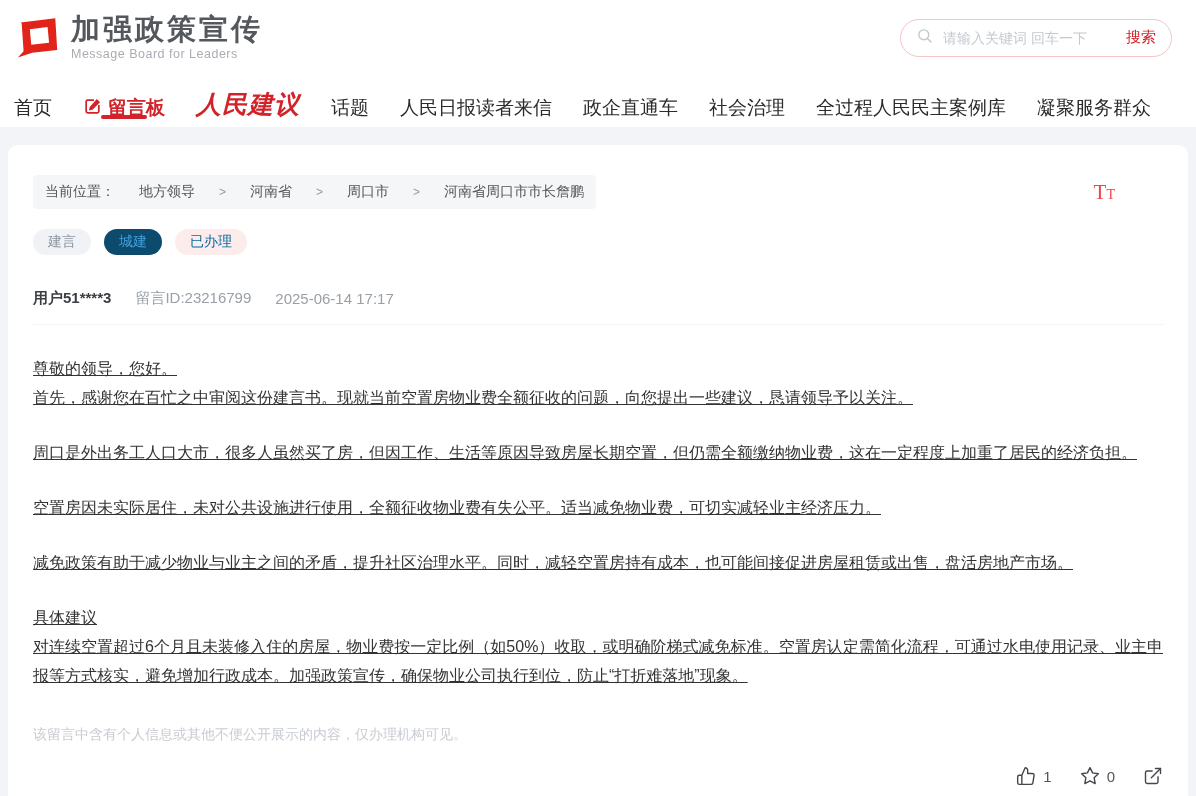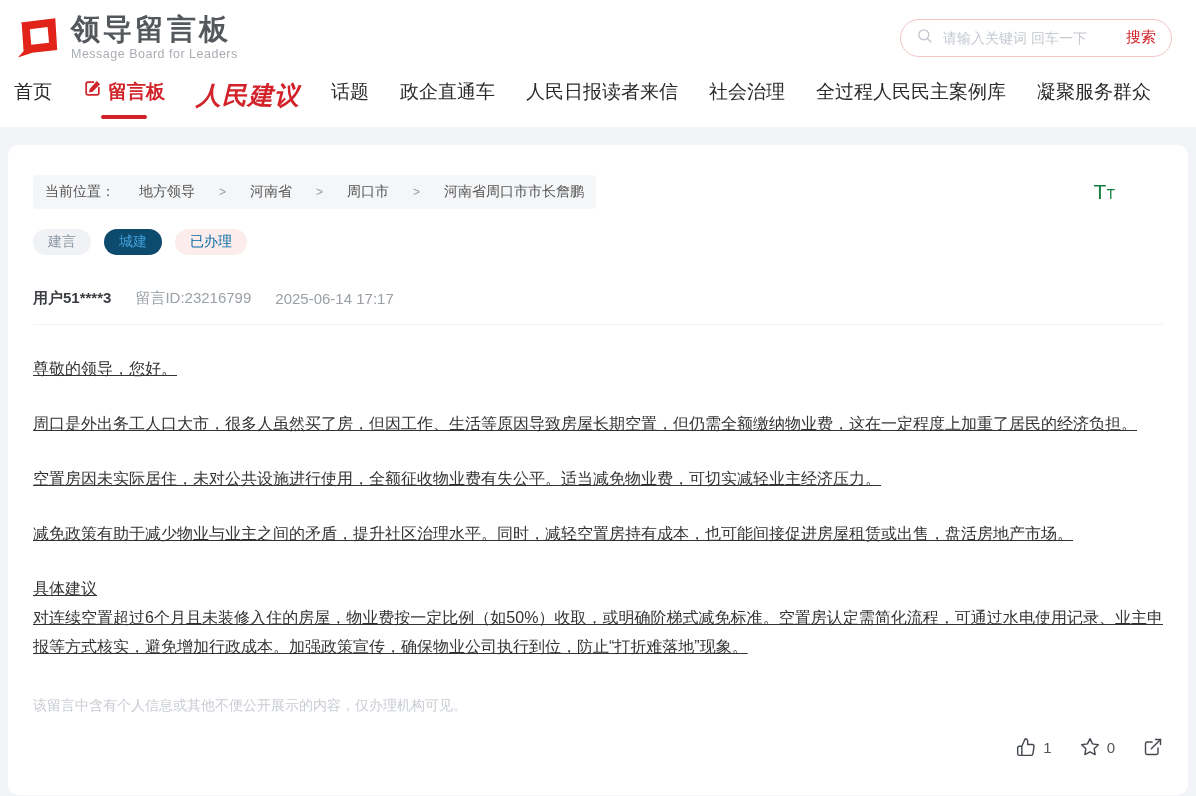--- a/index.html
+++ b/index.html
@@ -90,7 +90,7 @@
       </svg>
     </span>
     <span class="logo-text">
-      <div class="cn">领导留言板</div>
+      <div class="cn">加强政策宣传</div>
       <div class="en">Message Board for Leaders</div>
     </span>
   </div>

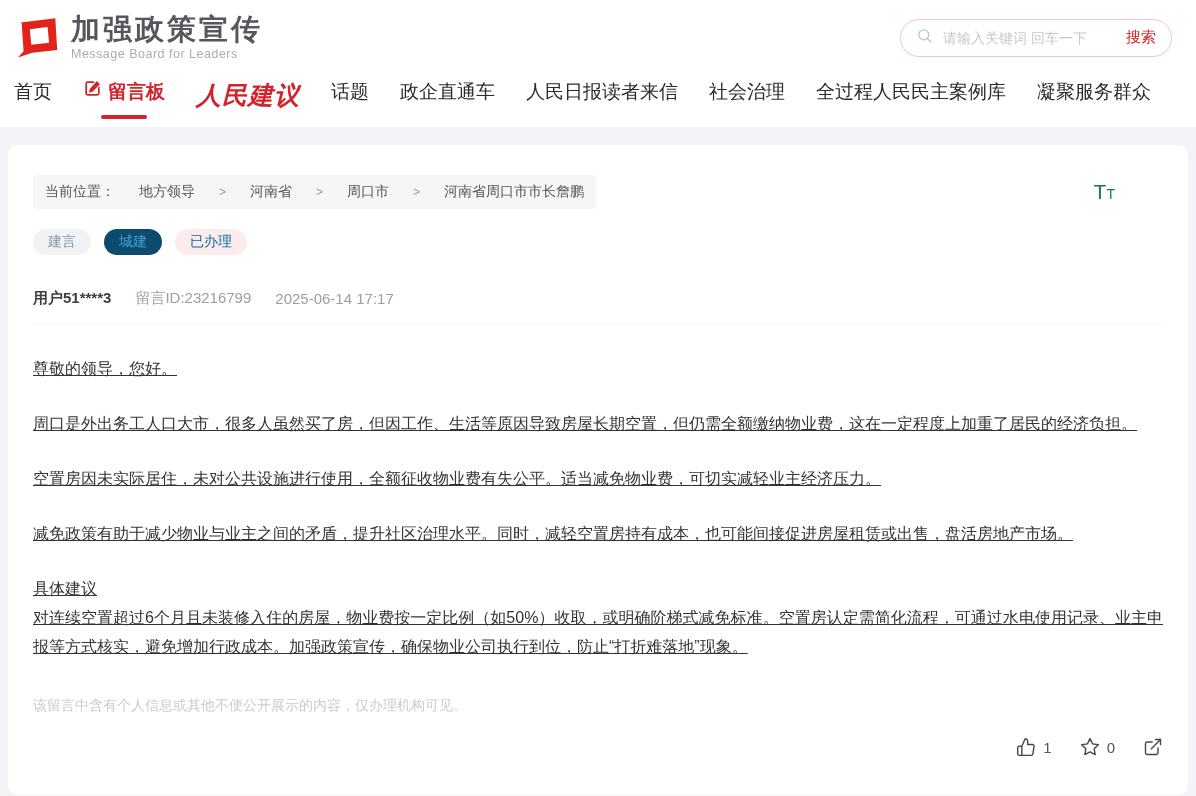--- a/index.html
+++ b/index.html
@@ -36,7 +36,7 @@
   }
   .nav-item {
     position:relative; font-size:19px; color:#2b2b2b; margin-right:31px;
-    cursor:pointer; display:flex; align-items:flex-start; gap:6px; height:100%; padding-top:4px;
+    cursor:pointer; display:flex; align-items:flex-end; gap:6px; height:100%; padding-top:4px;
   }
   .nav-item.active { color:#d2232a; font-weight:700; }
   .nav-item.calligraphy {

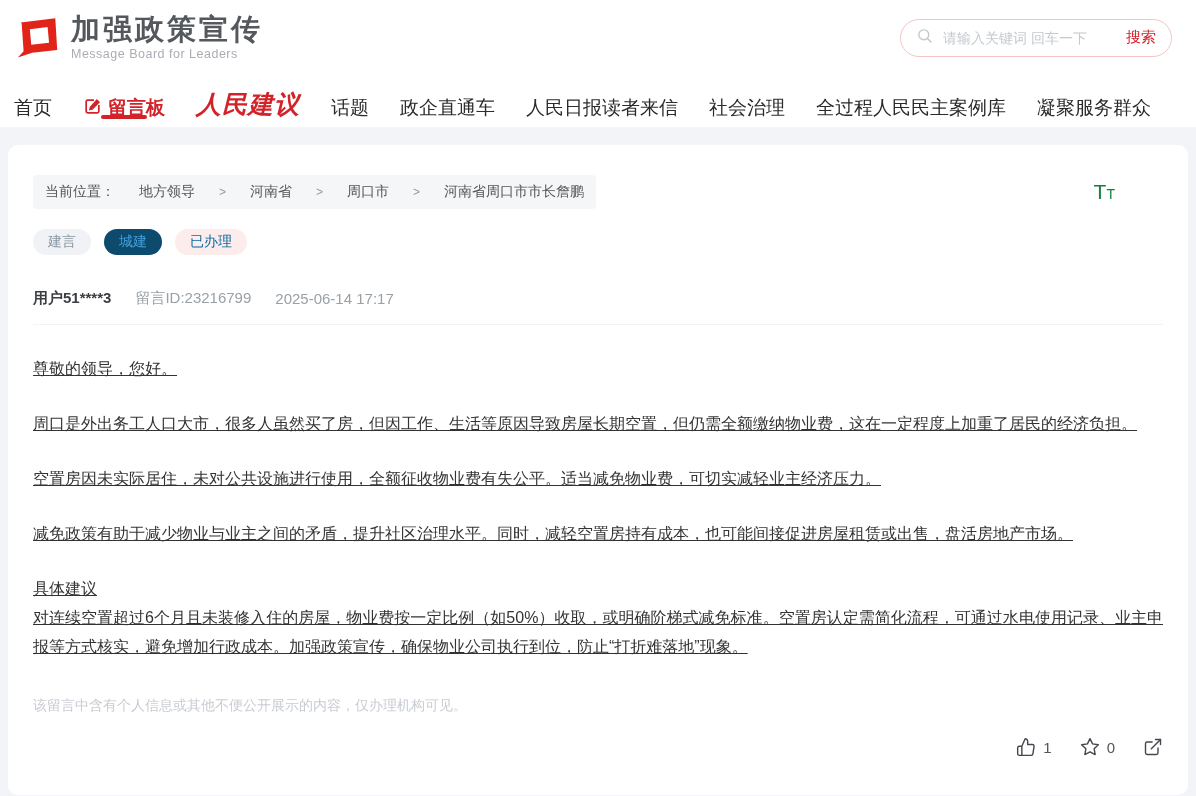--- a/index.html
+++ b/index.html
@@ -125,10 +125,10 @@
       <span>话题</span>
     </div>
     <div class="nav-item">
+      <span>人民日报读者来信</span>
+    </div>
+    <div class="nav-item">
       <span>政企直通车</span>
-    </div>
-    <div class="nav-item">
-      <span>人民日报读者来信</span>
     </div>
     <div class="nav-item">
       <span>社会治理</span>

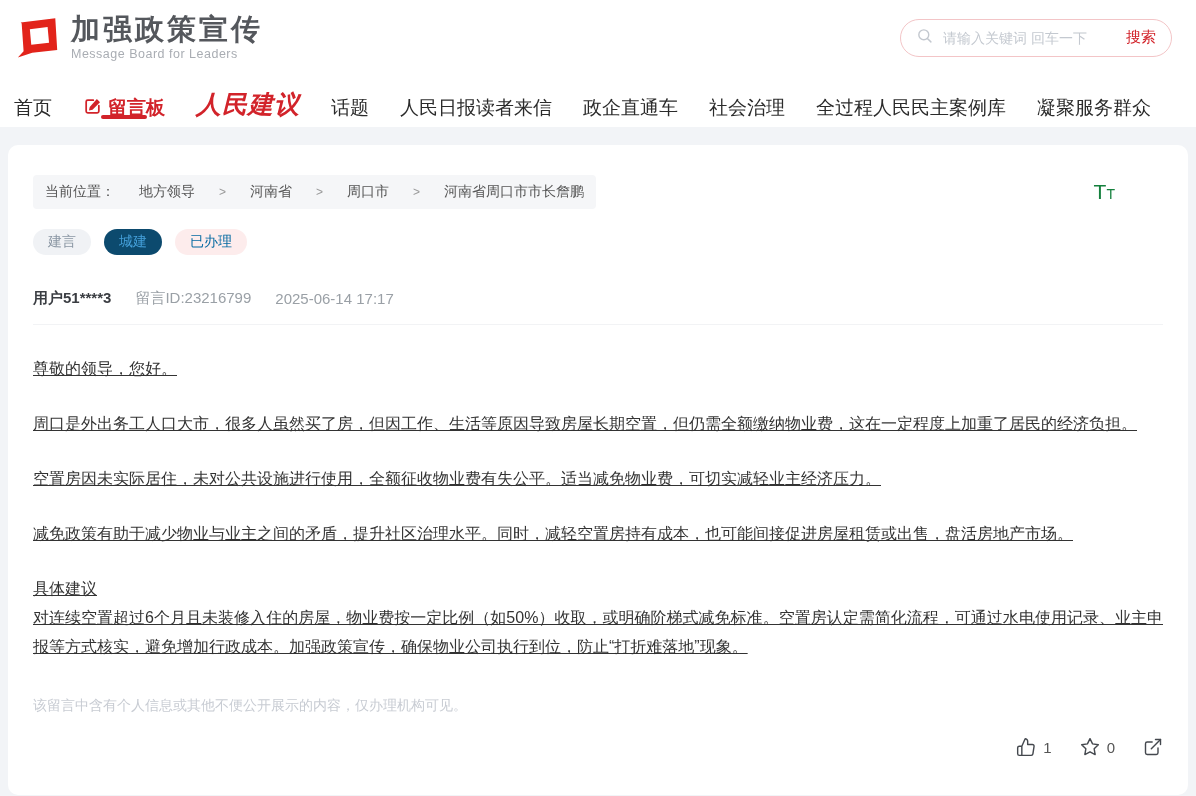--- a/index.html
+++ b/index.html
@@ -57,7 +57,7 @@
   }
   .crumb-sep { color:#999; font-size:12px; }
   .crumb-item { cursor:pointer; }
-  .font-size-tool { color:#15803d; font-size:21px; margin-right:48px; cursor:pointer; font-family:Liberation Sans, sans-serif; }
+  .font-size-tool { color:#ef4444; font-size:21px; margin-right:48px; cursor:pointer; font-family:Liberation Serif, serif; }
   .font-size-tool .small-t { font-size:14px; }
   .title-row { display:flex; align-items:center; gap:14px; margin-top:20px; }
   .post-title { margin:0; font-size:27px; font-weight:700; color:#17181a; letter-spacing:0.5px; }

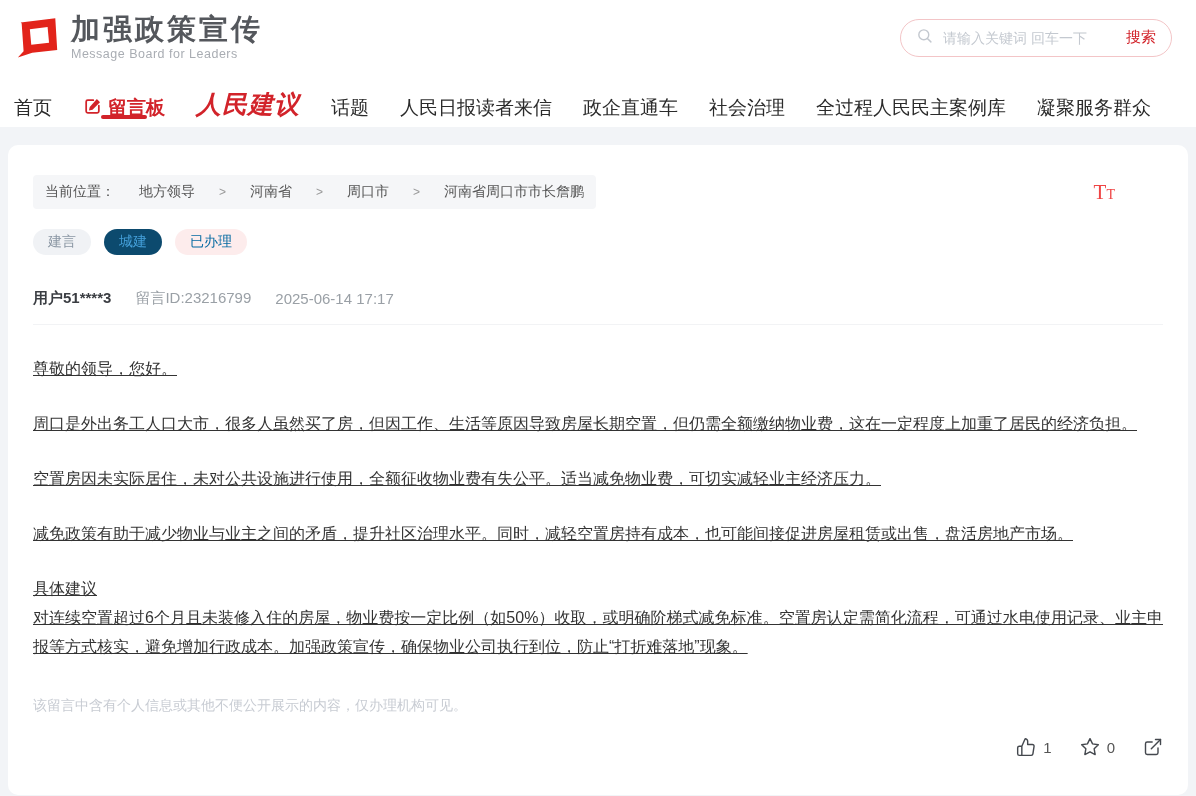--- a/index.html
+++ b/index.html
@@ -174,6 +174,7 @@
     <div class="post-body" id="post-body">
         <div class="block">
           <div class="bline">尊敬的领导，您好。</div>
+          <div class="bline">首先，感谢您在百忙之中审阅这份建言书。现就当前空置房物业费全额征收的问题，向您提出一些建议，恳请领导予以关注。</div>
         </div>
         <div class="block">
           <div class="bline">周口是外出务工人口大市，很多人虽然买了房，但因工作、生活等原因导致房屋长期空置，但仍需全额缴纳物业费，这在一定程度上加重了居民的经济负担。</div>

